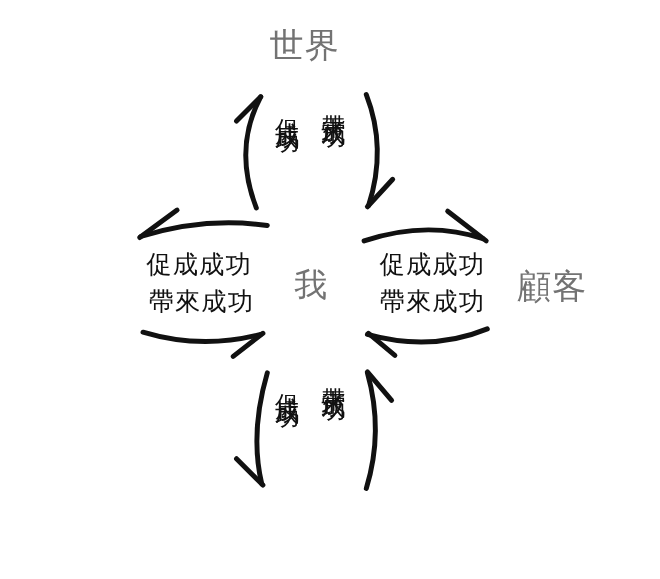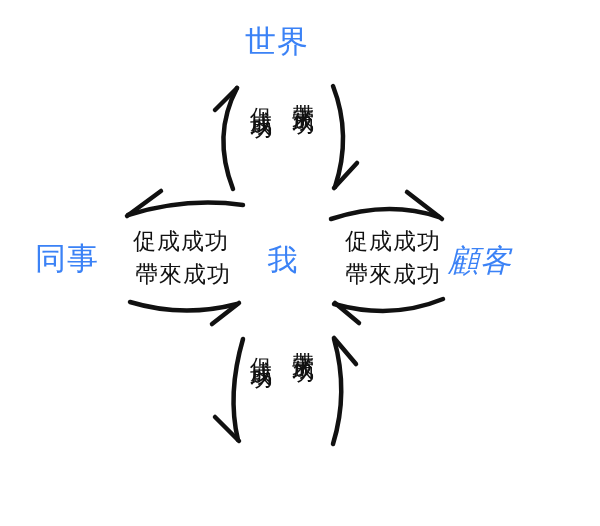--- a/index.html
+++ b/index.html
@@ -11,7 +11,7 @@
   .arrows path{fill:none;stroke:#111111;stroke-width:4.5;stroke-linecap:round;stroke-linejoin:round;}
   .node{
     position:absolute;transform:translate(-50%,-50%);
-    font-size:31px;white-space:nowrap;letter-spacing:1px;color:#3b82f6;
+    font-size:31px;white-space:nowrap;letter-spacing:1px;color:#737373;
   }
   .node-me{font-size:30px;}
   .hlabel{

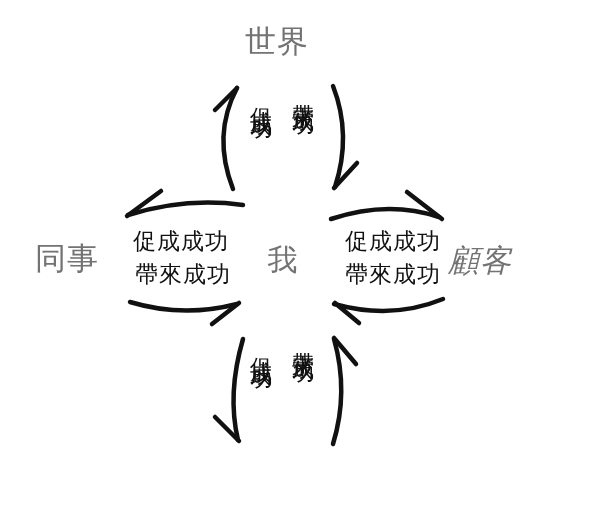--- a/index.html
+++ b/index.html
@@ -85,7 +85,6 @@
   </svg>
 
   <div class="node pos-world">世界</div>
-  <div class="node pos-colleague">同事</div>
   <div class="node node-me pos-me">我</div>
   <div class="node pos-customer">顧客</div>
 

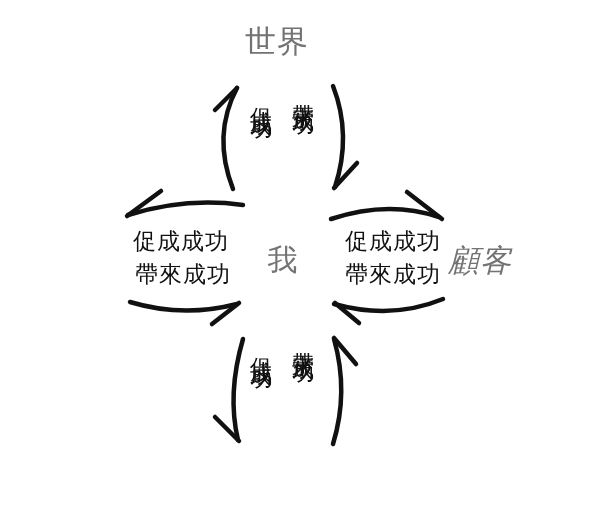--- a/index.html
+++ b/index.html
@@ -25,7 +25,7 @@
   .pos-world{left:277px;top:42px;}
   .pos-colleague{left:67px;top:259px;}
   .pos-me{left:283px;top:260px;}
-  .pos-customer{left:480px;top:261px;font-style:italic;}
+  .pos-customer{left:502px;top:261px;}
   .pos-supplier{left:293px;top:487px;}
   .pos-top-out{left:250px;top:90px;}
   .pos-top-in{left:292px;top:86px;}

